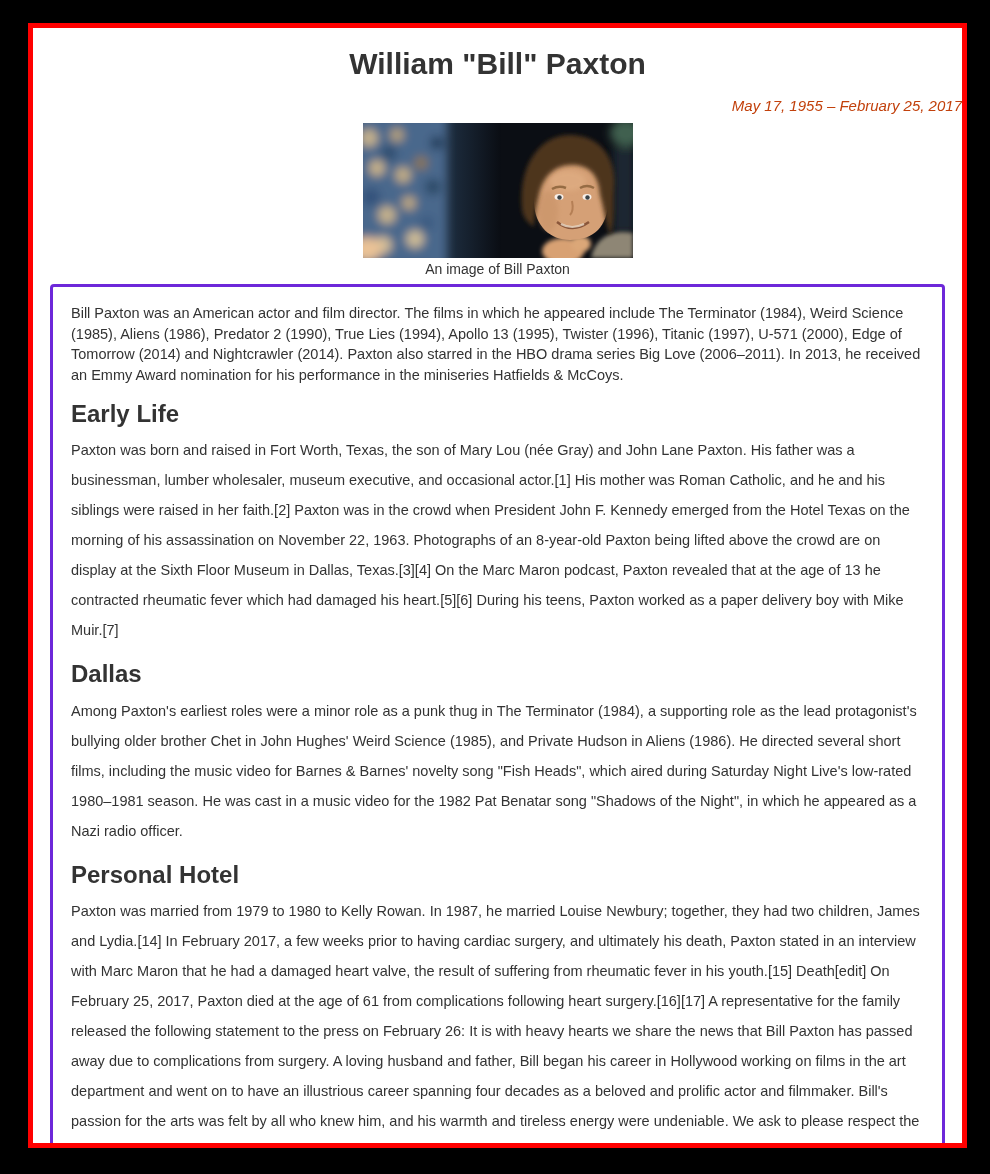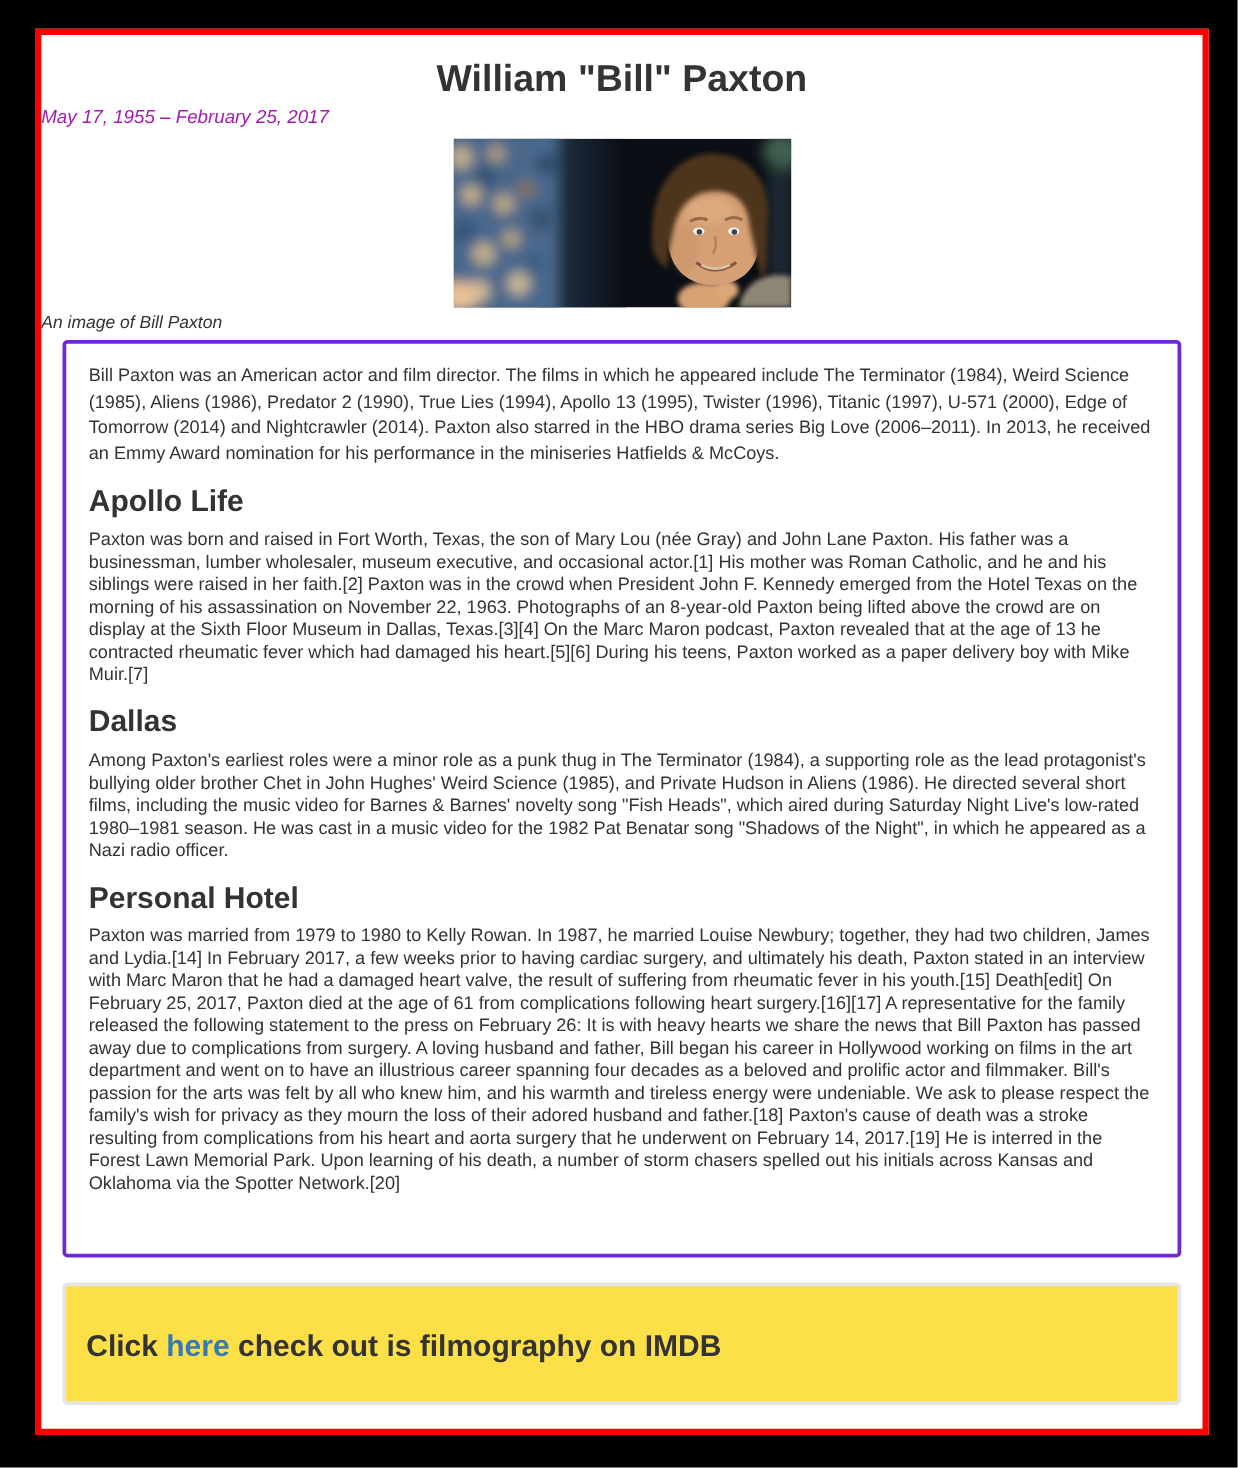--- a/index.html
+++ b/index.html
@@ -26,11 +26,11 @@
     letter-spacing: 0;
   }
   p.life-dates {
-    margin-top: 4px;
-    text-align: left;
+    margin-top: 16px;
+    text-align: right;
     font-style: italic;
     font-size: 15px;
-    color: #a21caf;
+    color: #c2410c;
   }
   figure.portrait {
     margin-top: 9px;

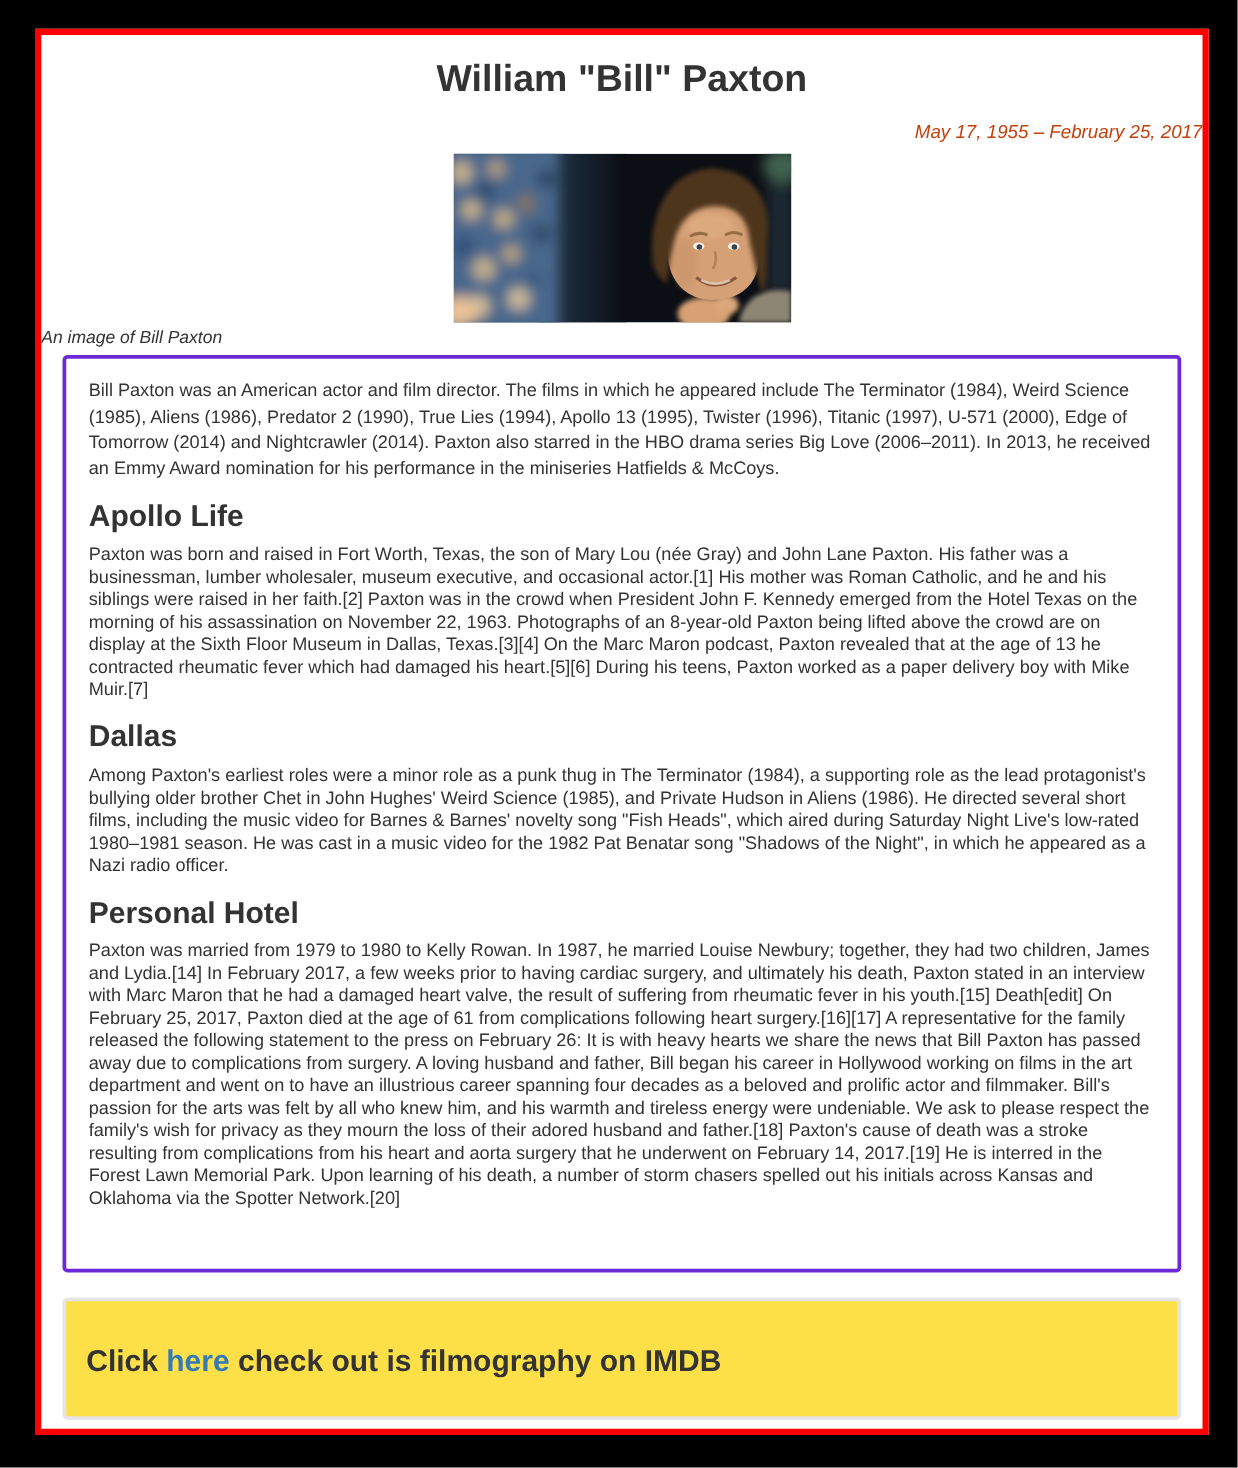--- a/index.html
+++ b/index.html
@@ -34,7 +34,7 @@
   }
   figure.portrait {
     margin-top: 9px;
-    font-style: italic;
+    text-align: center;
   }
   figure.portrait svg { display: block; margin: 0 auto; }
   figcaption.caption {

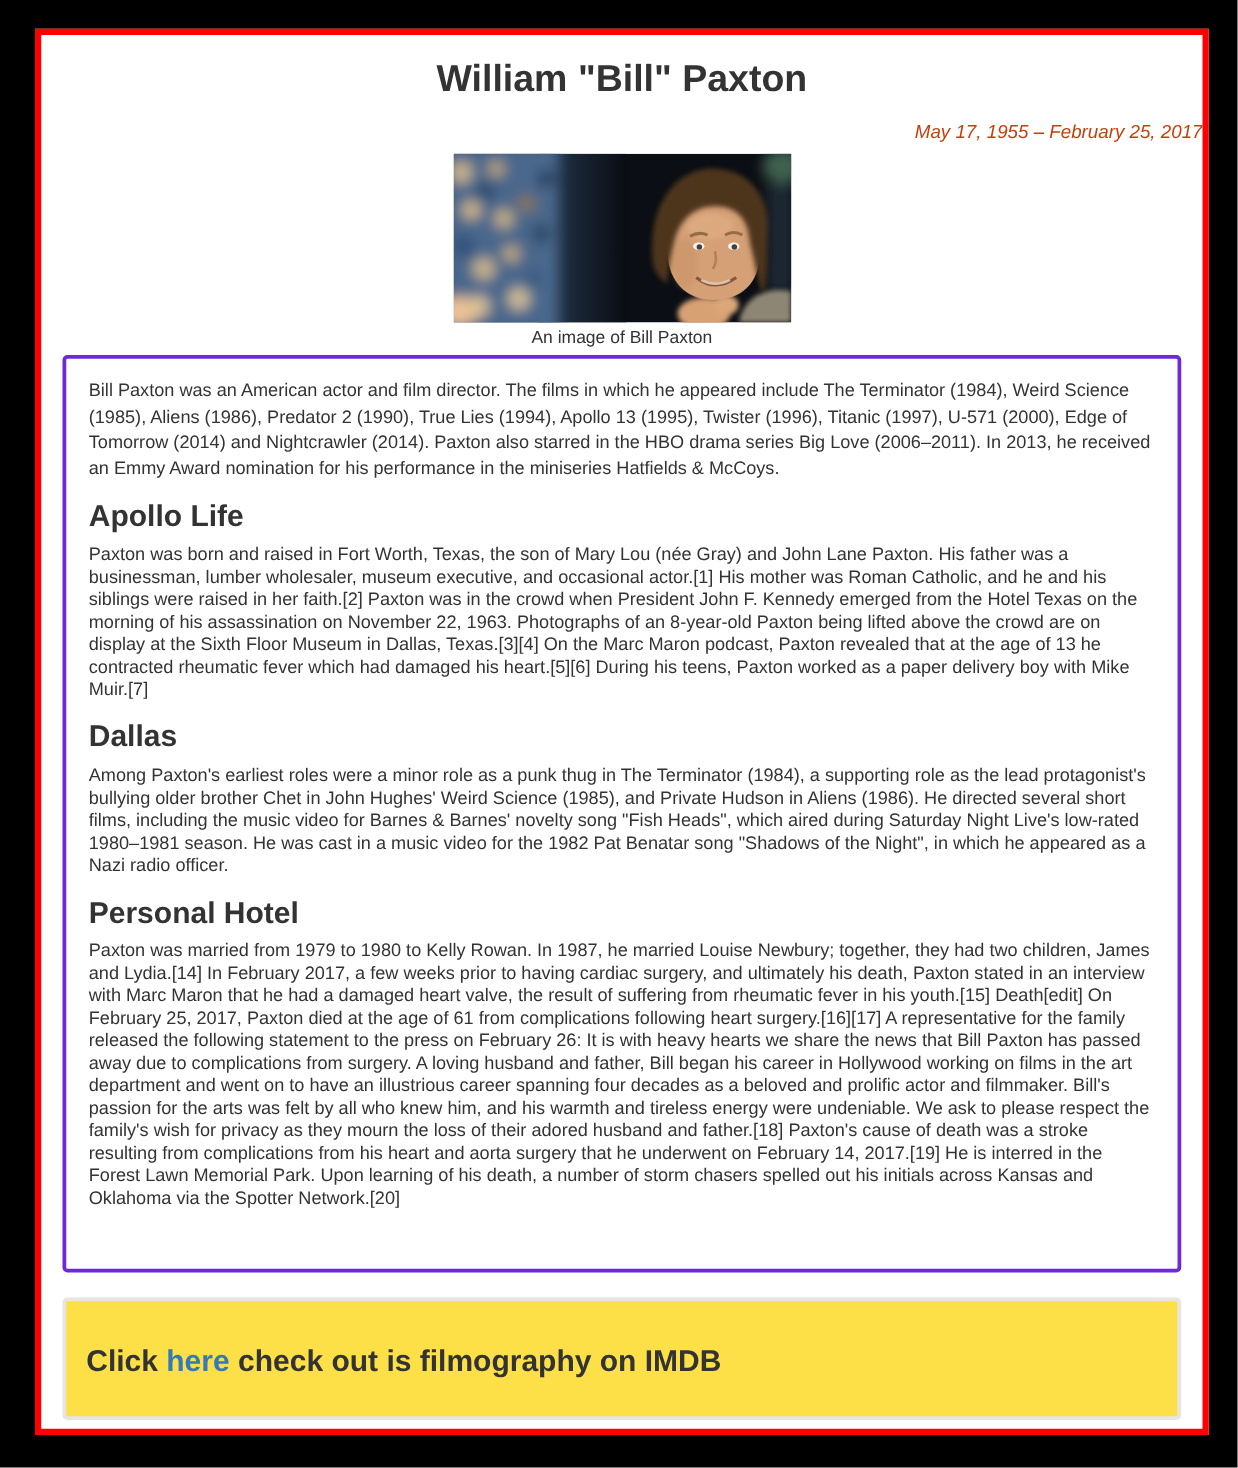--- a/index.html
+++ b/index.html
@@ -153,7 +153,7 @@
   <div class="panel bio">
     <p class="intro">Bill Paxton was an American actor and film director. The films in which he appeared include The Terminator (1984), Weird Science (1985), Aliens (1986), Predator 2 (1990), True Lies (1994), Apollo 13 (1995), Twister (1996), Titanic (1997), U-571 (2000), Edge of Tomorrow (2014) and Nightcrawler (2014). Paxton also starred in the HBO drama series Big Love (2006–2011). In 2013, he received an Emmy Award nomination for his performance in the miniseries Hatfields &amp; McCoys.</p>
 
-    <h2>Apollo Life</h2>
+    <h2>Early Life</h2>
     <p>Paxton was born and raised in Fort Worth, Texas, the son of Mary Lou (née Gray) and John Lane Paxton. His father was a businessman, lumber wholesaler, museum executive, and occasional actor.[1] His mother was Roman Catholic, and he and his siblings were raised in her faith.[2] Paxton was in the crowd when President John F. Kennedy emerged from the Hotel Texas on the morning of his assassination on November 22, 1963. Photographs of an 8-year-old Paxton being lifted above the crowd are on display at the Sixth Floor Museum in Dallas, Texas.[3][4] On the Marc Maron podcast, Paxton revealed that at the age of 13 he contracted rheumatic fever which had damaged his heart.[5][6] During his teens, Paxton worked as a paper delivery boy with Mike Muir.[7]</p>
 
     <h2>Dallas</h2>

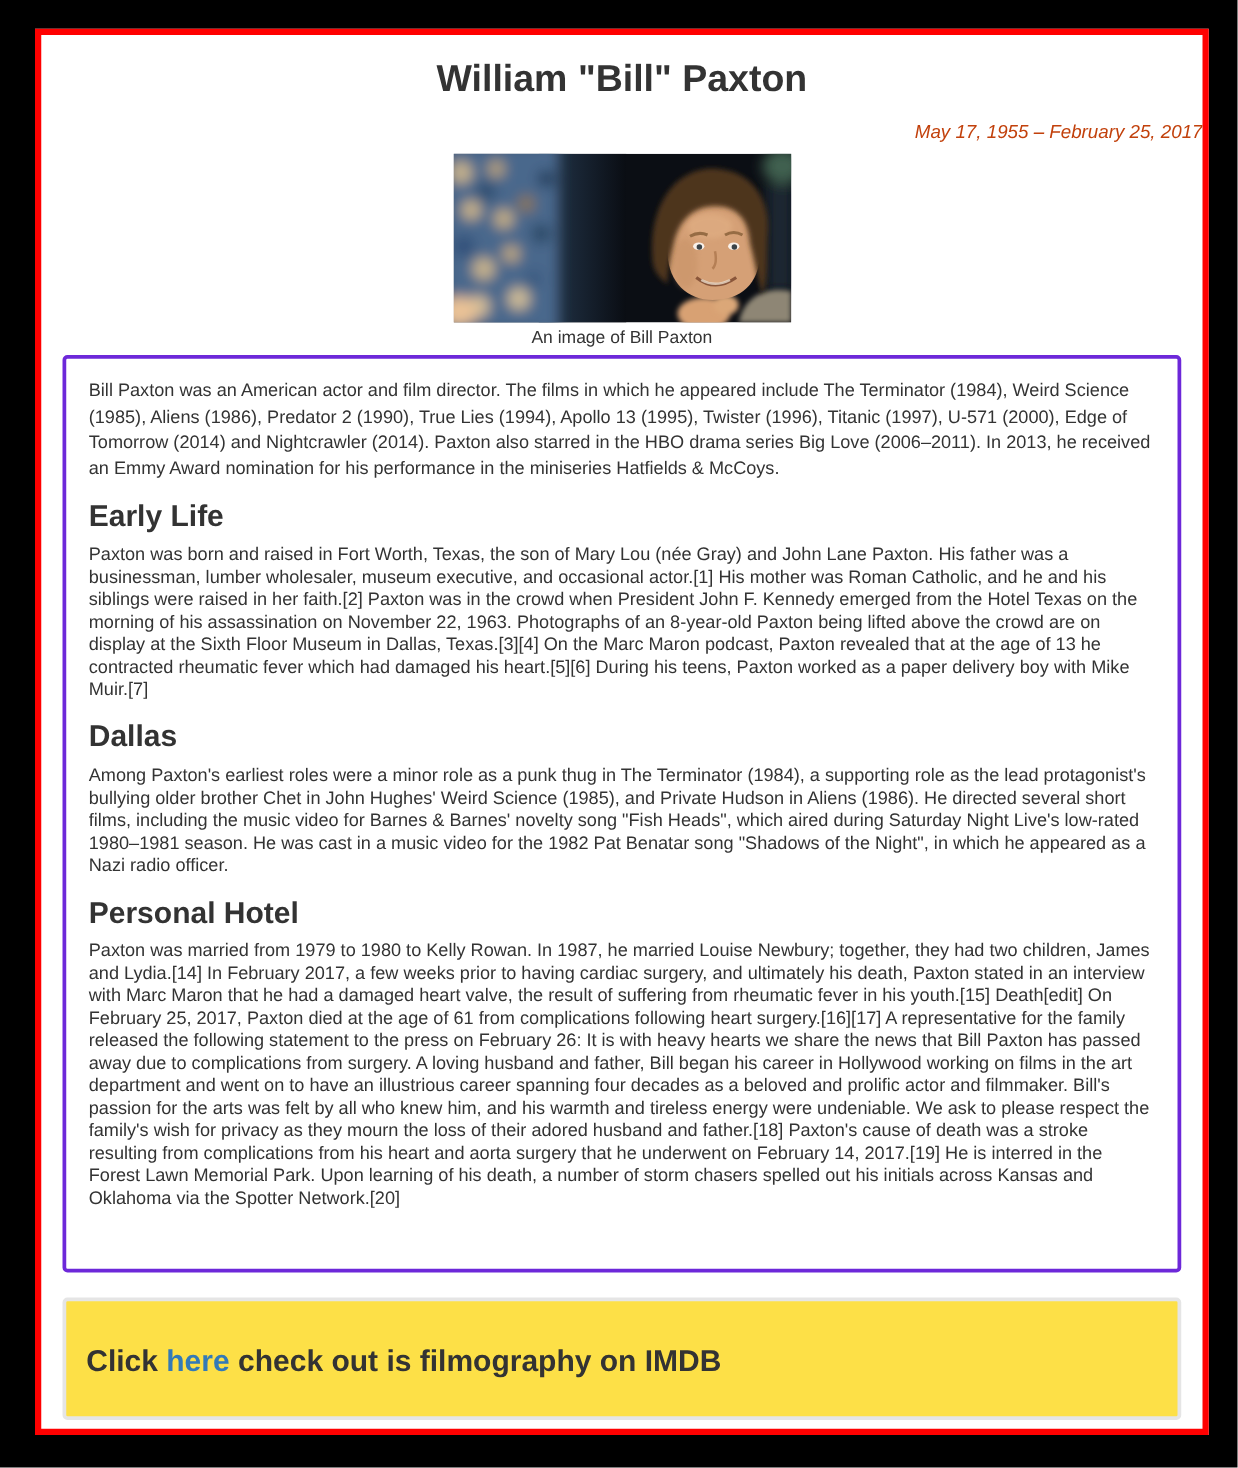--- a/index.html
+++ b/index.html
@@ -55,7 +55,7 @@
   }
   .panel.bio p {
     font-size: 14.5px;
-    line-height: 18px;
+    line-height: 30px;
     color: #333333;
   }
   .panel.bio p.intro { line-height: 20.5px; }

